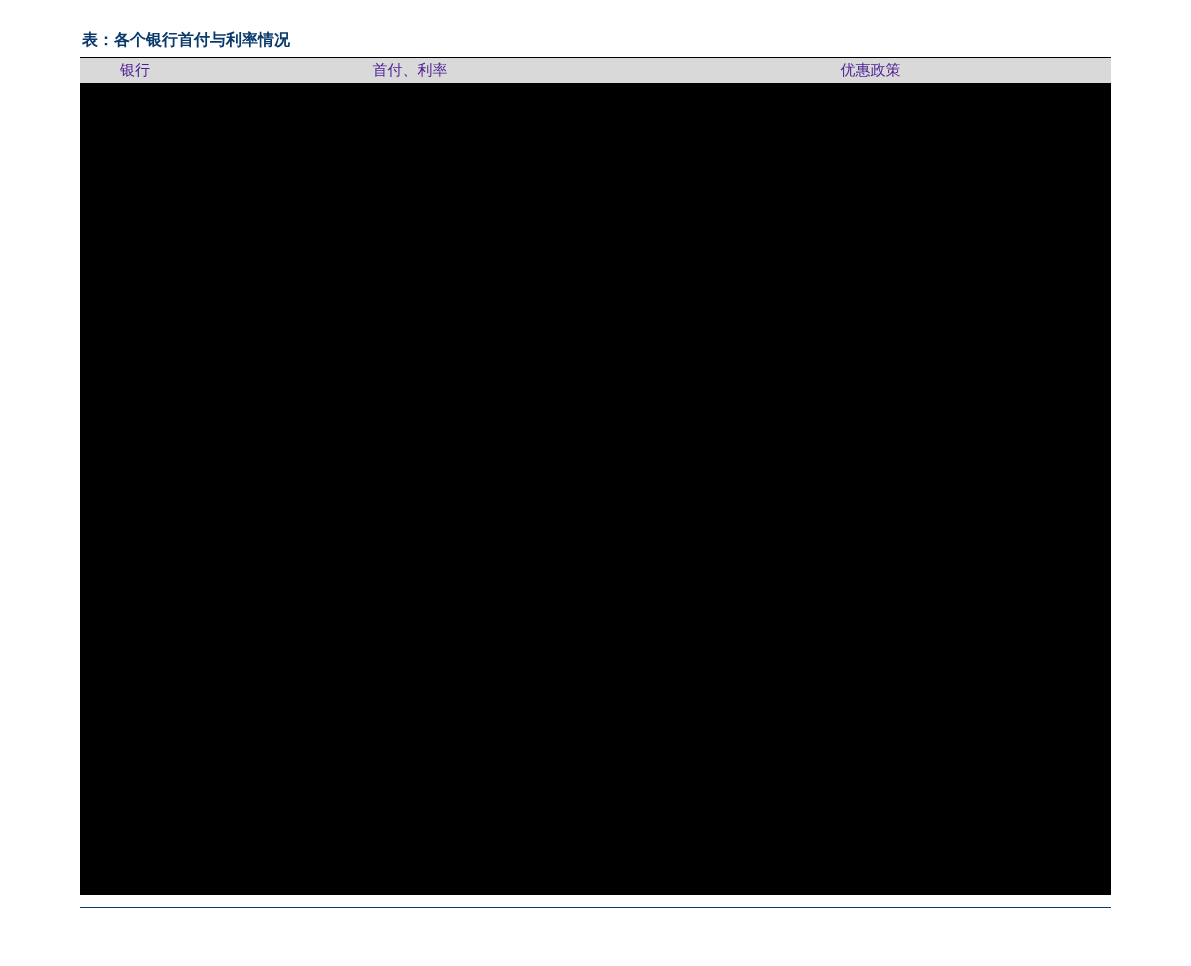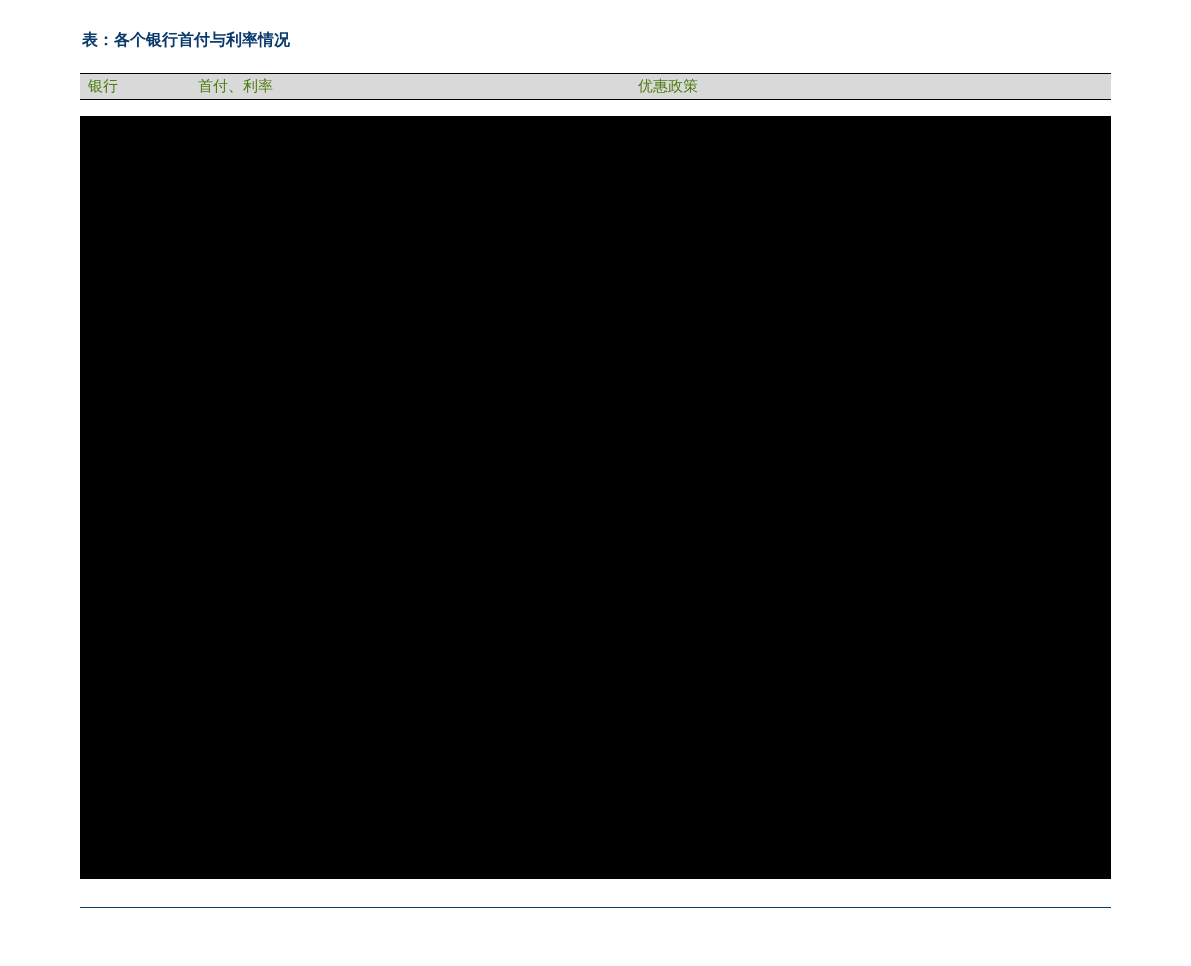--- a/index.html
+++ b/index.html
@@ -19,7 +19,6 @@
       height: 100%;
       display: flex;
       flex-direction: column;
-      gap: 16px;
     }
     .table-title {
       color: #0a3a6b;

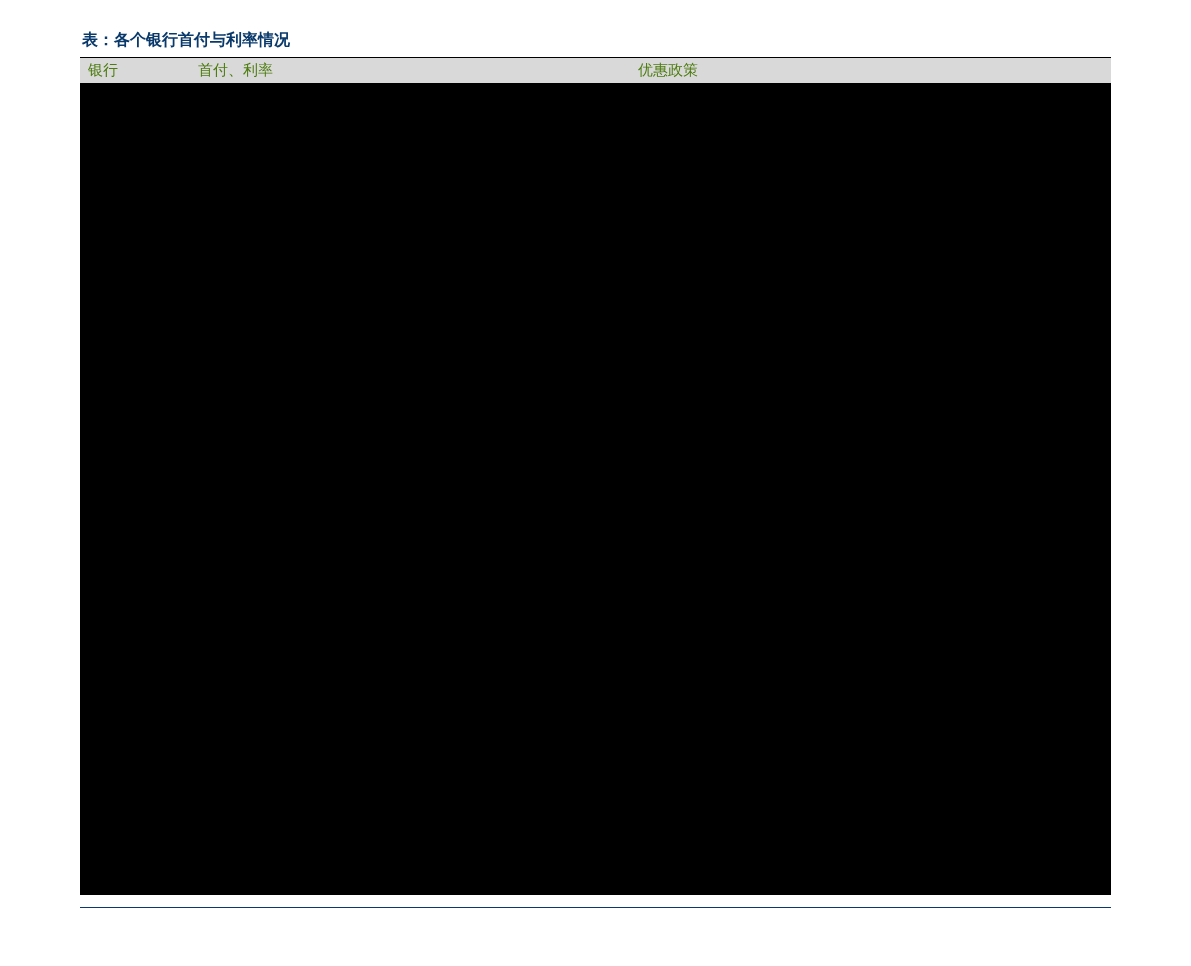--- a/index.html
+++ b/index.html
@@ -40,10 +40,10 @@
       border-bottom: 1.5px solid #000000;
     }
     .table-header-row th {
-      text-align: left;
+      text-align: center;
       font-weight: normal;
       font-size: 15px;
-      color: #4d7c0f;
+      color: #4c1d95;
       padding: 3px 8px;
       height: 26px;
     }

